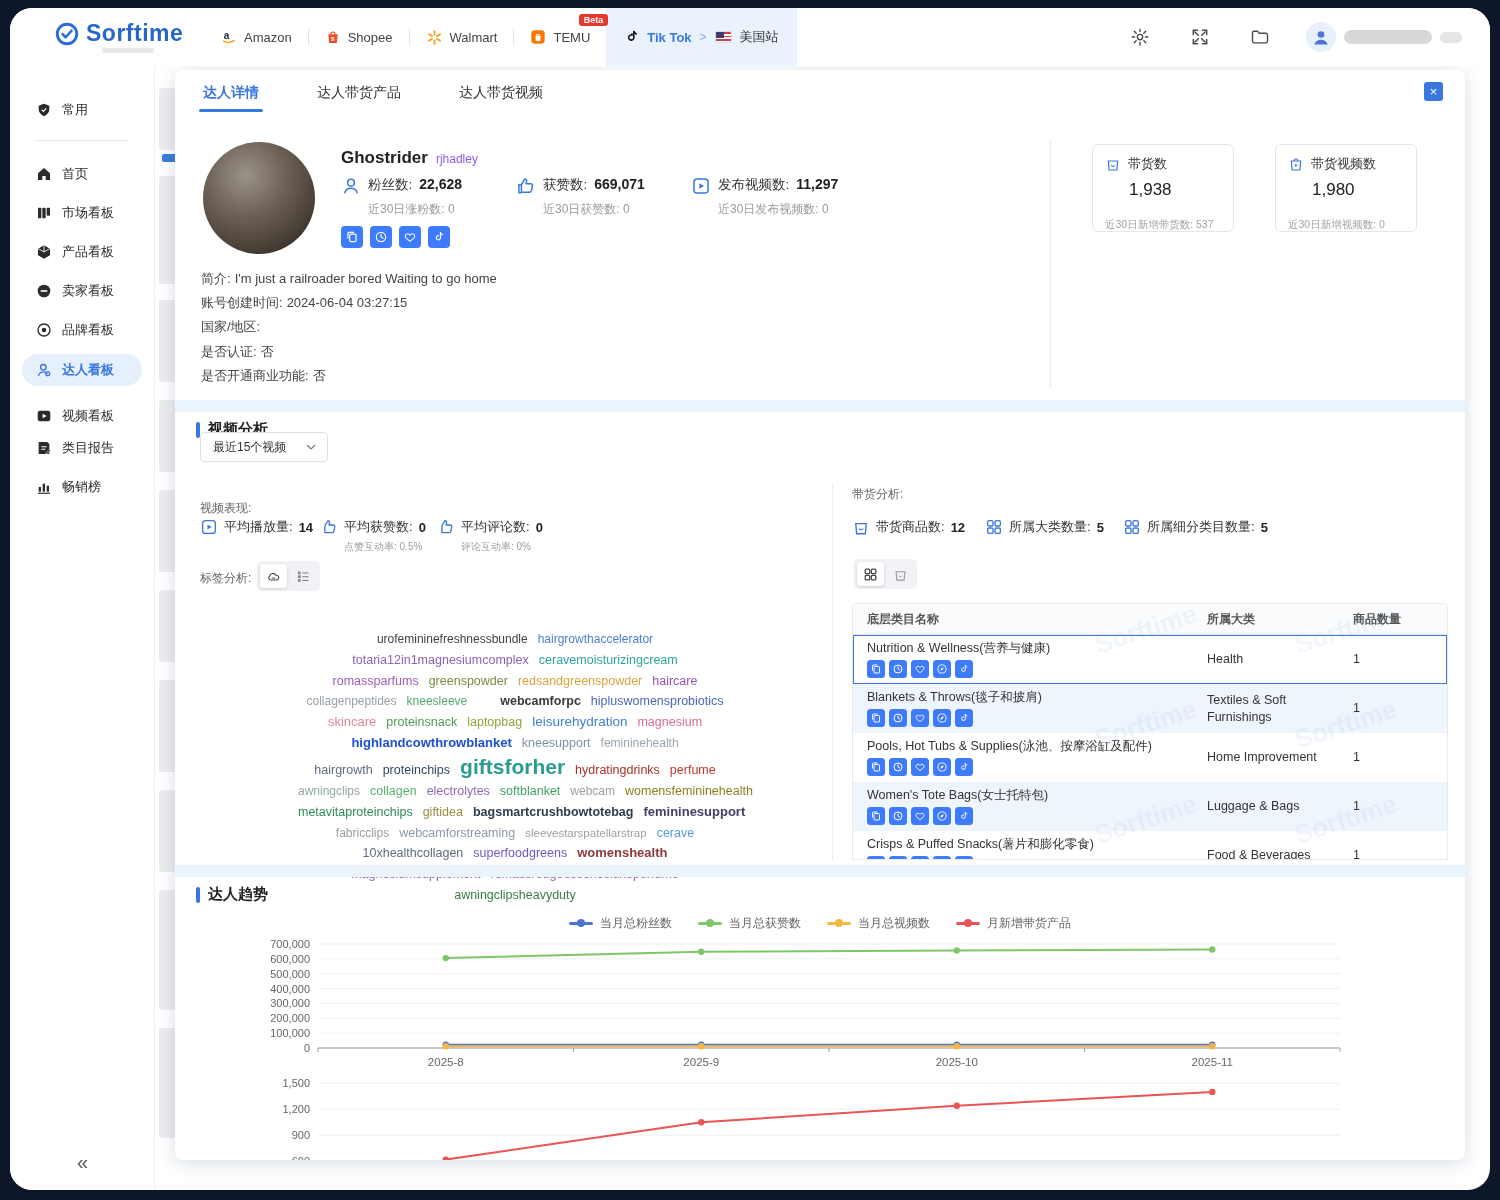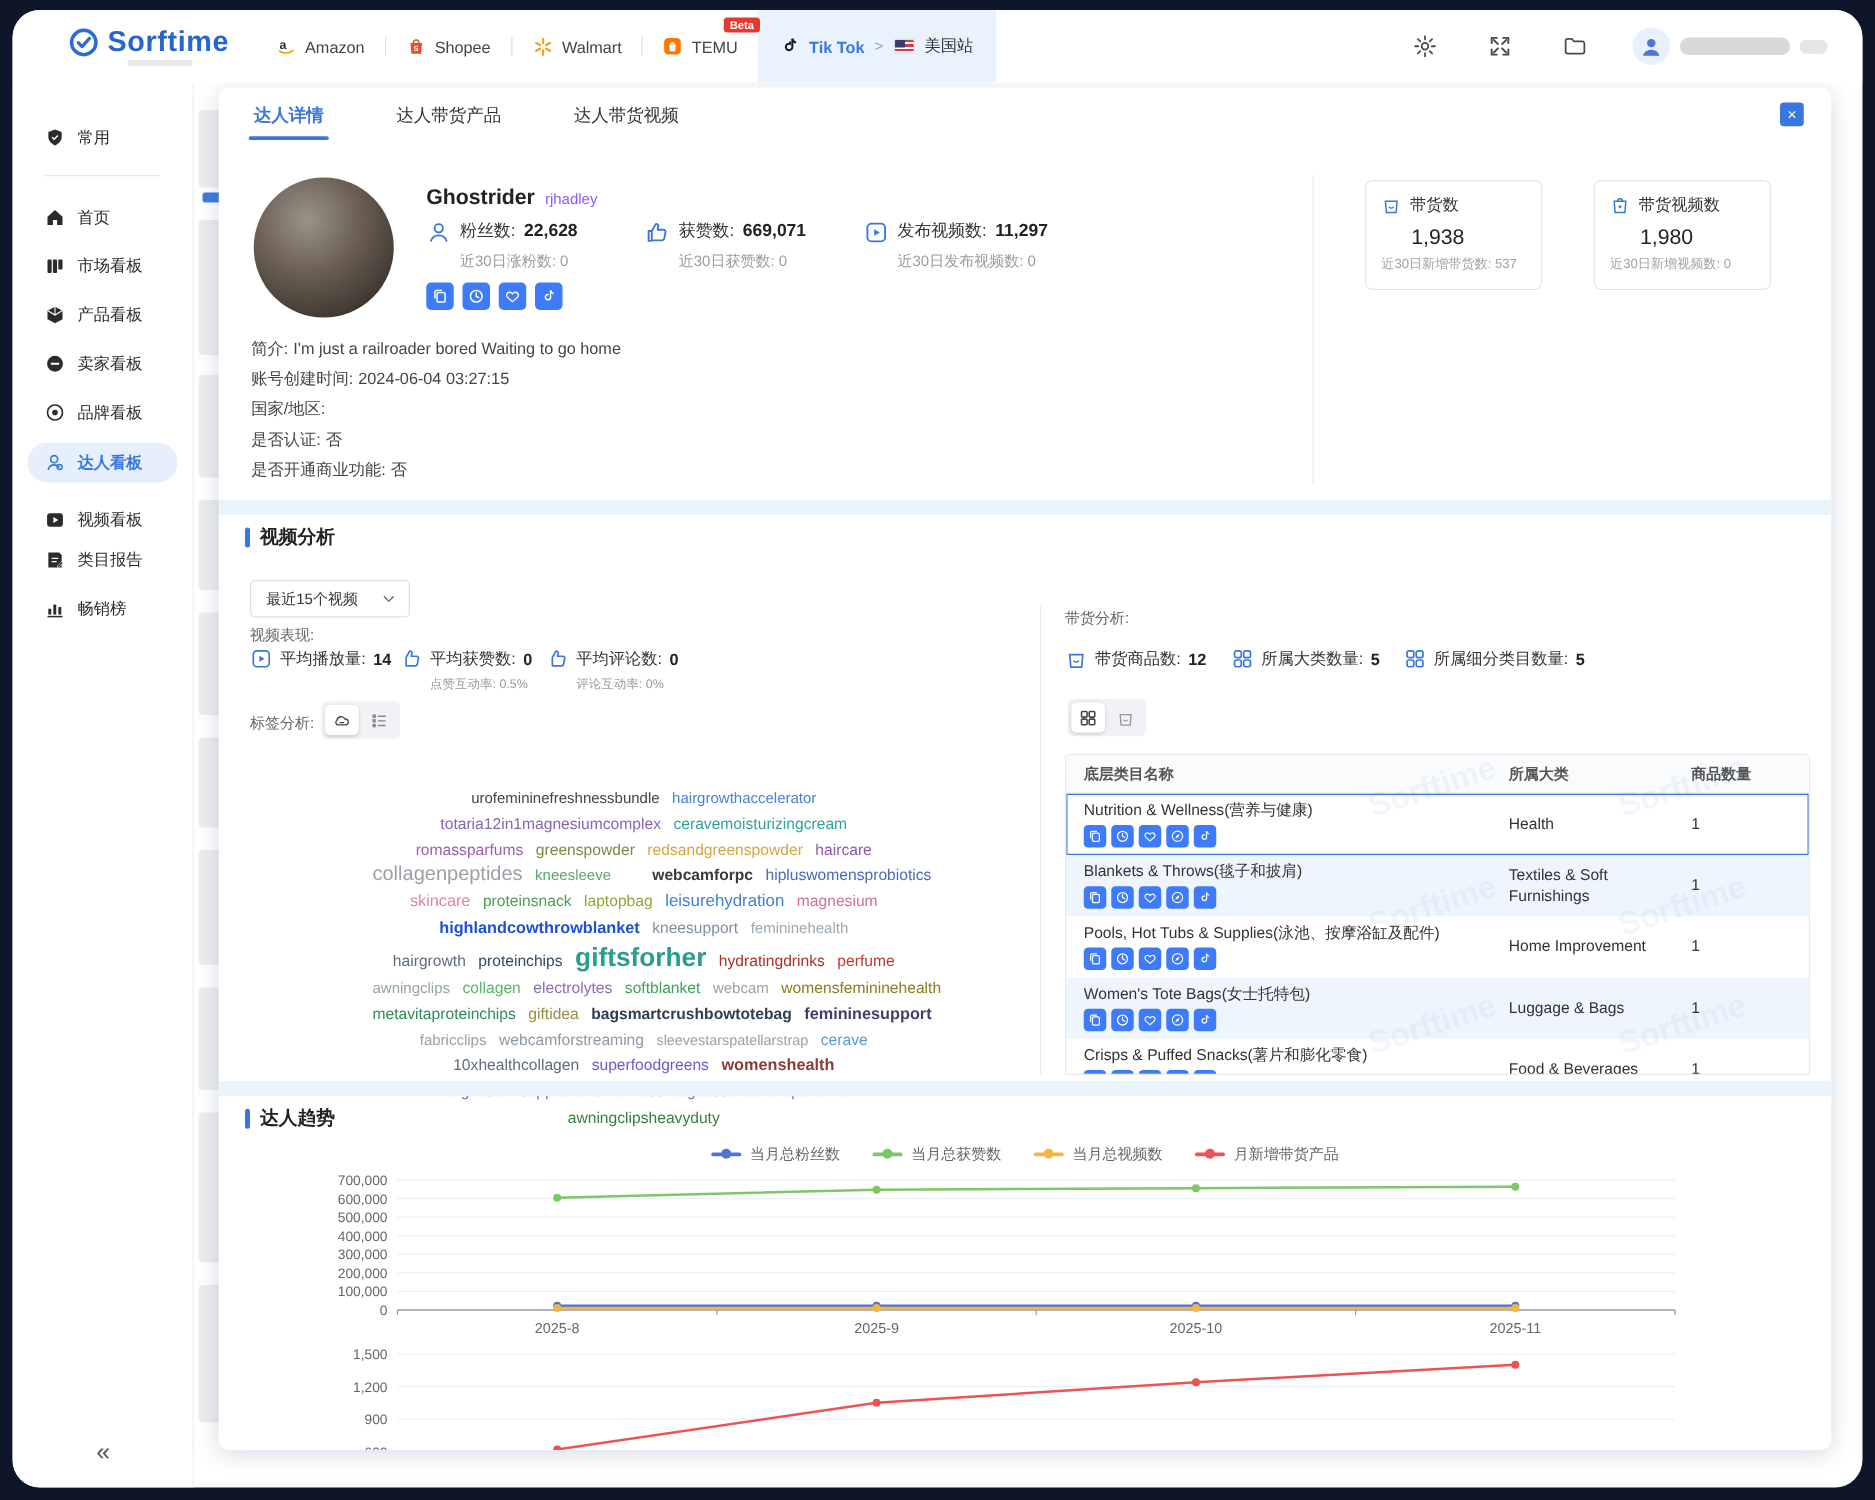--- a/index.html
+++ b/index.html
@@ -63,7 +63,7 @@
   .card-title{display:flex;align-items:center;gap:7px;font-size:13px;color:#333;}
   .card-title svg{width:16px;height:16px;}
   .card-val{margin:7px 0 0 24px;font-size:17px;color:#222;}
-  .card-sub{margin-top:4px;font-size:10.5px;color:#a3a3a3;white-space:nowrap;}
+  .card-sub{margin-top:18px;font-size:10.5px;color:#a3a3a3;white-space:nowrap;}
   .band{position:absolute;left:0;width:100%;height:12px;background:#e9f4fd;}
   .sec-title{position:absolute;display:flex;align-items:center;gap:8px;font-size:15px;font-weight:bold;color:#222;}
   .sec-title::before{content:"";width:4px;height:16px;background:#3977de;border-radius:2px;display:block;}

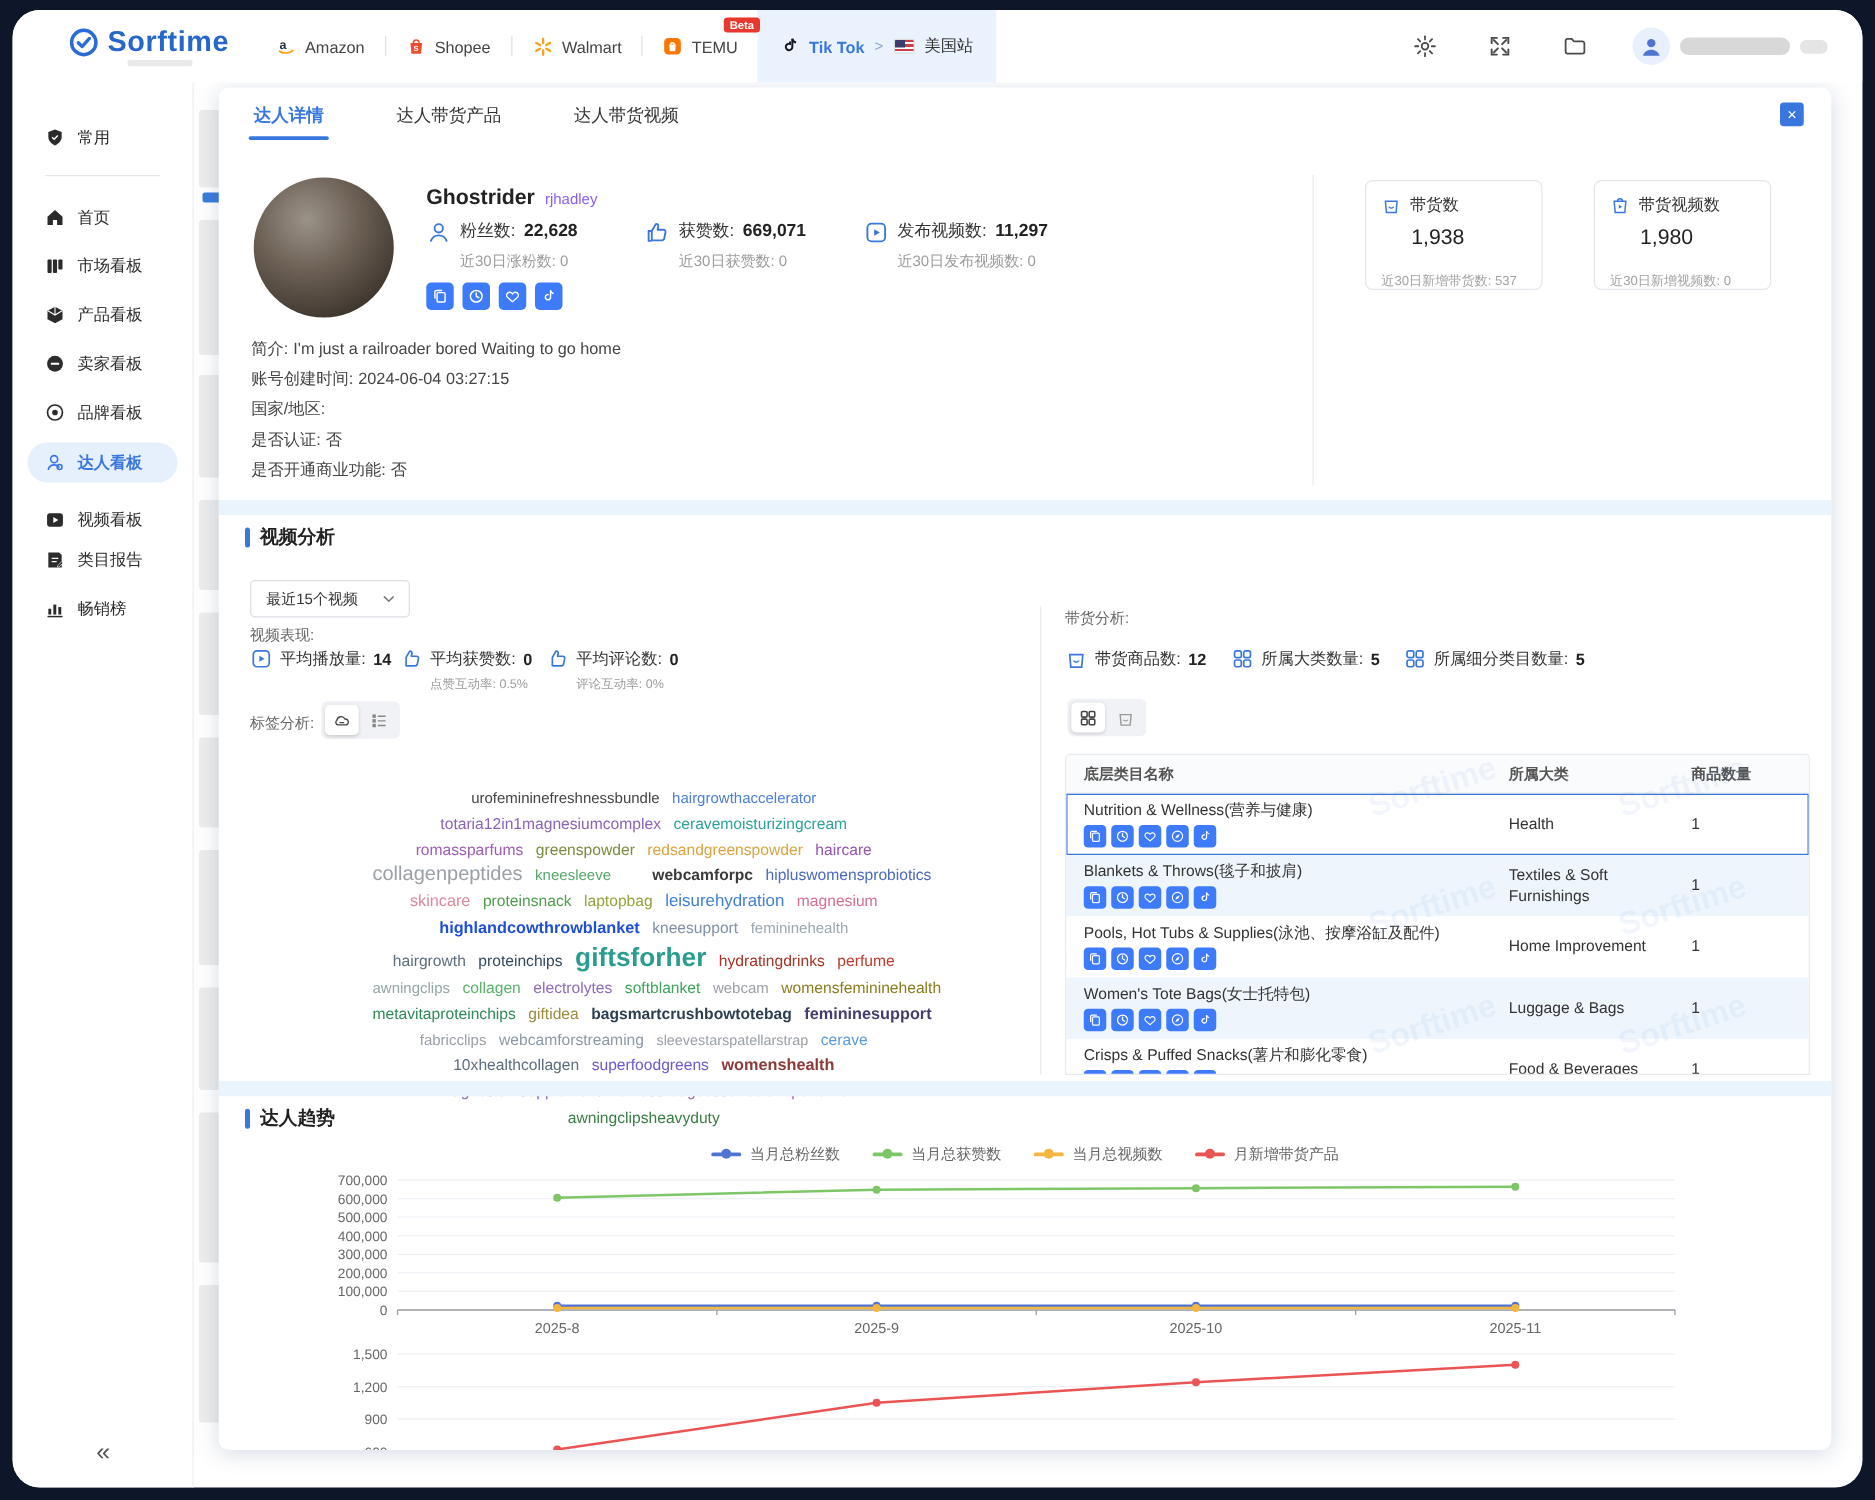--- a/index.html
+++ b/index.html
@@ -419,7 +419,7 @@
     <div class="band" style="top:330px;"></div>
 
     <div class="sec-title" style="left:21px;top:350px;">视频分析</div>
-    <div class="dropdown" style="left:25px;top:394px;">
+    <div class="dropdown" style="left:25px;top:362px;">
       <span>最近15个视频</span>
       <svg width="12" height="12" viewBox="0 0 24 24">
             <path d="M5 9l7 7 7-7" fill="none" stroke="#777" stroke-width="2.4" stroke-linecap="round"></path>

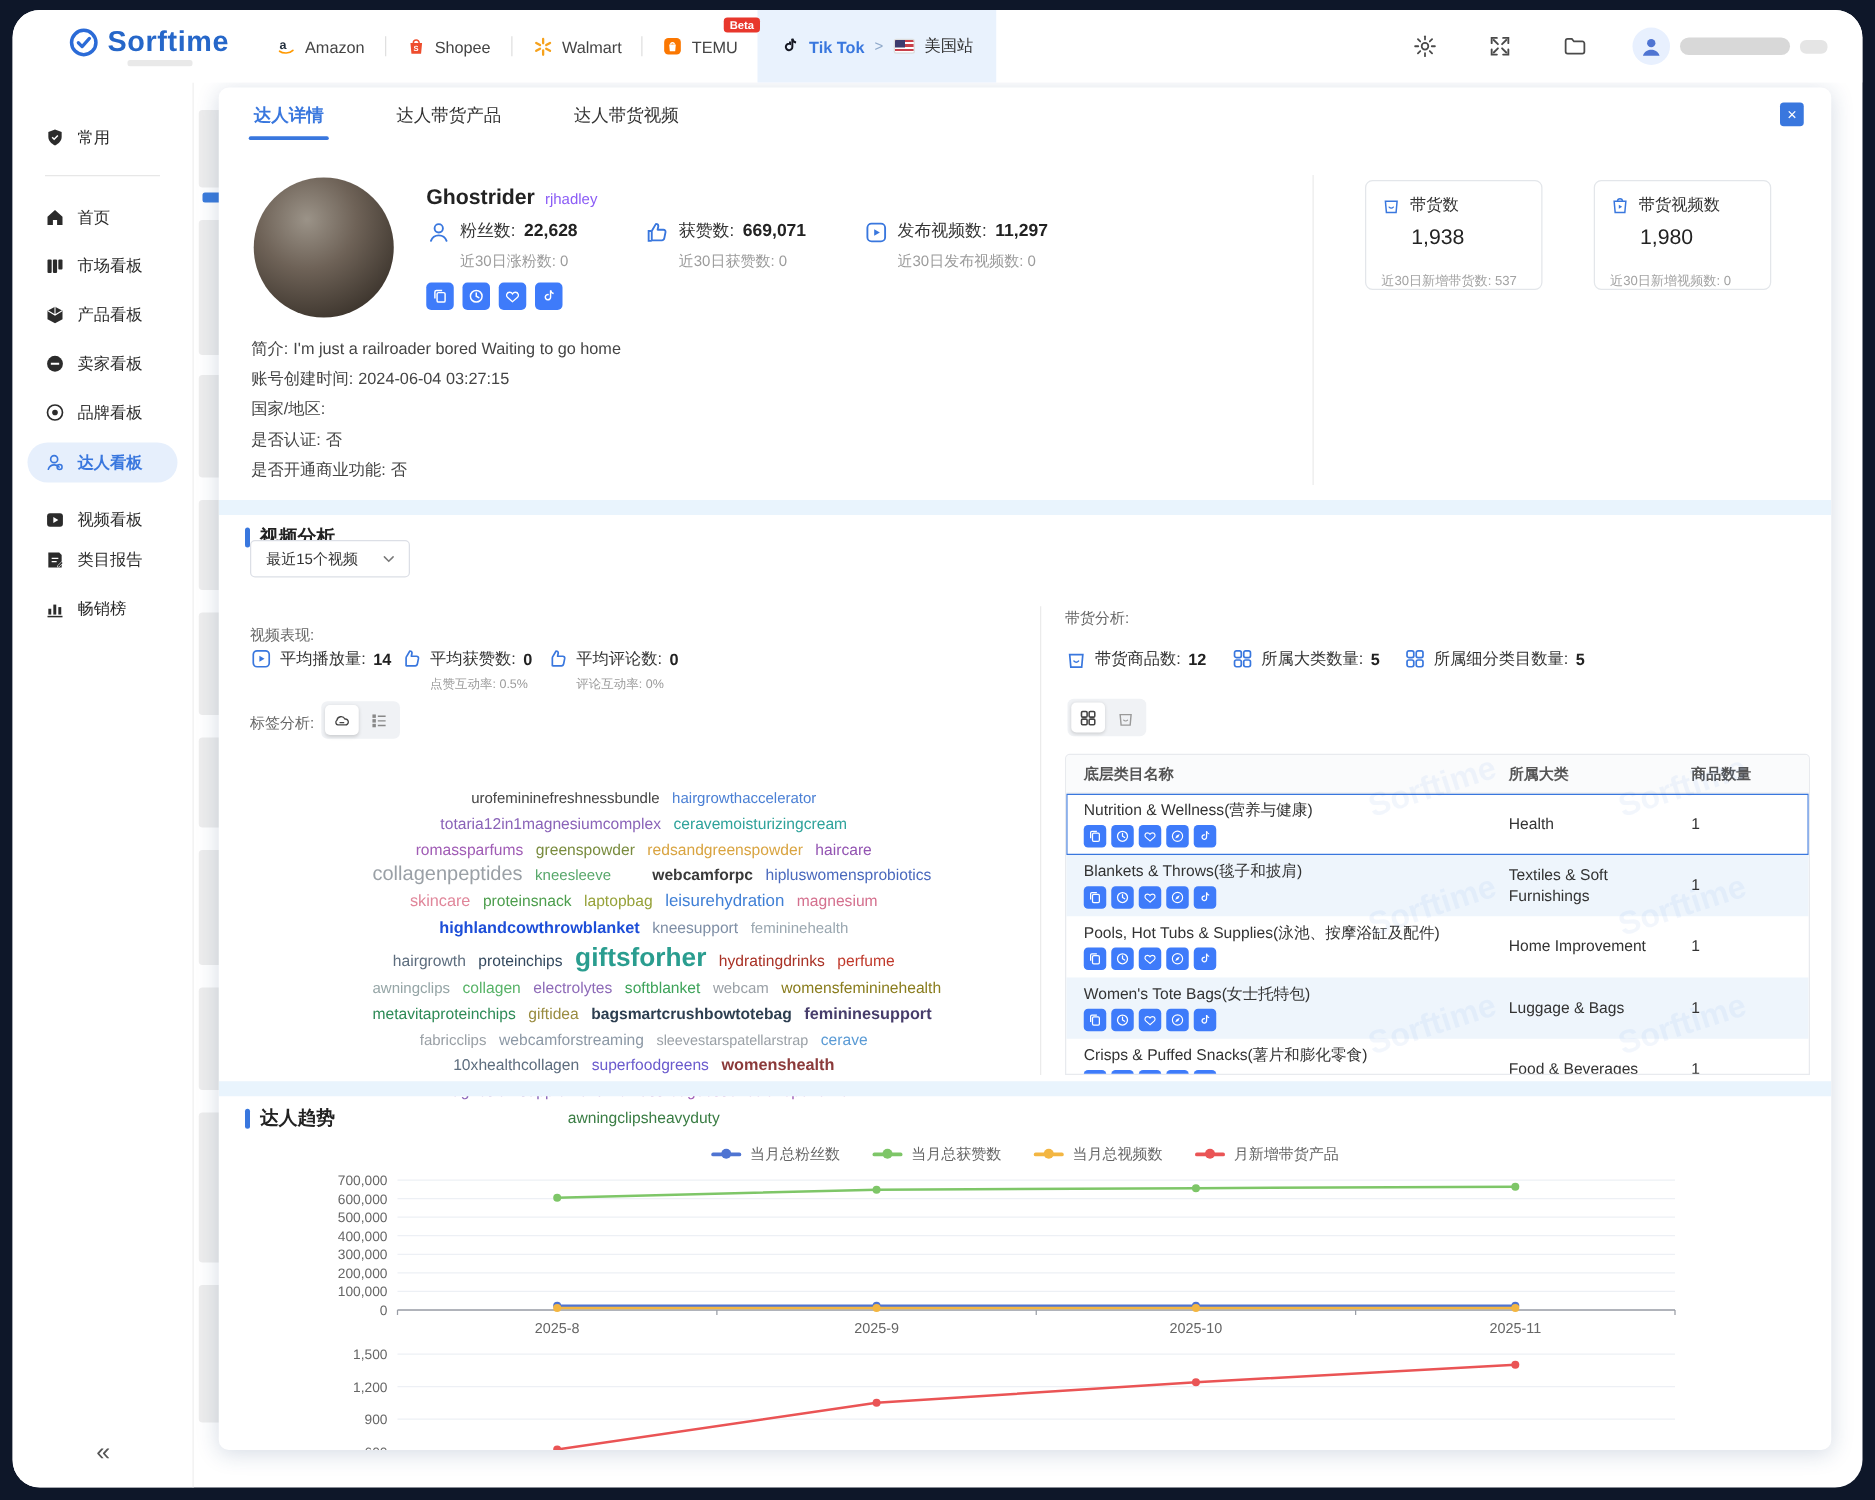--- a/index.html
+++ b/index.html
@@ -484,7 +484,7 @@
           <div class="wc-line"><span style="color: rgb(68, 68, 68); font-size: 12px;">urofemininefreshnessbundle</span><span style="color: rgb(74, 127, 212); font-size: 12px;">hairgrowthaccelerator</span></div>
           <div class="wc-line"><span style="color: rgb(138, 99, 184); font-size: 12.5px;">totaria12in1magnesiumcomplex</span><span style="color: rgb(47, 163, 155); font-size: 12.5px;">ceravemoisturizingcream</span></div>
           <div class="wc-line"><span style="color: rgb(160, 92, 181); font-size: 12.5px;">romassparfums</span><span style="color: rgb(122, 140, 63); font-size: 12.5px;">greenspowder</span><span style="color: rgb(217, 164, 65); font-size: 12.5px;">redsandgreenspowder</span><span style="color: rgb(147, 84, 178); font-size: 12.5px;">haircare</span></div>
-          <div class="wc-line"><span style="color: rgb(154, 160, 166); font-size: 16px;">collagenpeptides</span><span style="color: rgb(88, 168, 107); font-size: 12px;">kneesleeve</span><span style="color: rgb(58, 58, 58); font-size: 12.5px; font-weight: bold; margin-left: 28px;">webcamforpc</span><span style="color: rgb(74, 105, 189); font-size: 12.5px;">hipluswomensprobiotics</span></div>
+          <div class="wc-line"><span style="color: rgb(154, 160, 166); font-size: 12px;">collagenpeptides</span><span style="color: rgb(88, 168, 107); font-size: 12px;">kneesleeve</span><span style="color: rgb(58, 58, 58); font-size: 12.5px; font-weight: bold; margin-left: 28px;">webcamforpc</span><span style="color: rgb(74, 105, 189); font-size: 12.5px;">hipluswomensprobiotics</span></div>
           <div class="wc-line"><span style="color: rgb(224, 134, 154); font-size: 13px;">skincare</span><span style="color: rgb(77, 158, 77); font-size: 12.5px;">proteinsnack</span><span style="color: rgb(151, 162, 58); font-size: 12.5px;">laptopbag</span><span style="color: rgb(63, 127, 214); font-size: 13.5px;">leisurehydration</span><span style="color: rgb(212, 112, 142); font-size: 12.5px;">magnesium</span></div>
           <div class="wc-line"><span style="color: #1d4ed8; font-size: 13px; font-weight: bold;">highlandcowthrowblanket</span><span style="color: rgb(127, 143, 166); font-size: 12.5px;">kneesupport</span><span style="color: rgb(154, 167, 176); font-size: 12px;">femininehealth</span></div>
           <div class="wc-line"><span style="color: rgb(93, 109, 126); font-size: 12.5px;">hairgrowth</span><span style="color: rgb(52, 73, 94); font-size: 12.5px;">proteinchips</span><span style="color: rgb(42, 157, 143); font-size: 21px; font-weight: bold;">giftsforher</span><span style="color: rgb(169, 50, 38); font-size: 12.5px;">hydratingdrinks</span><span style="color: rgb(192, 57, 43); font-size: 12.5px;">perfume</span></div>

